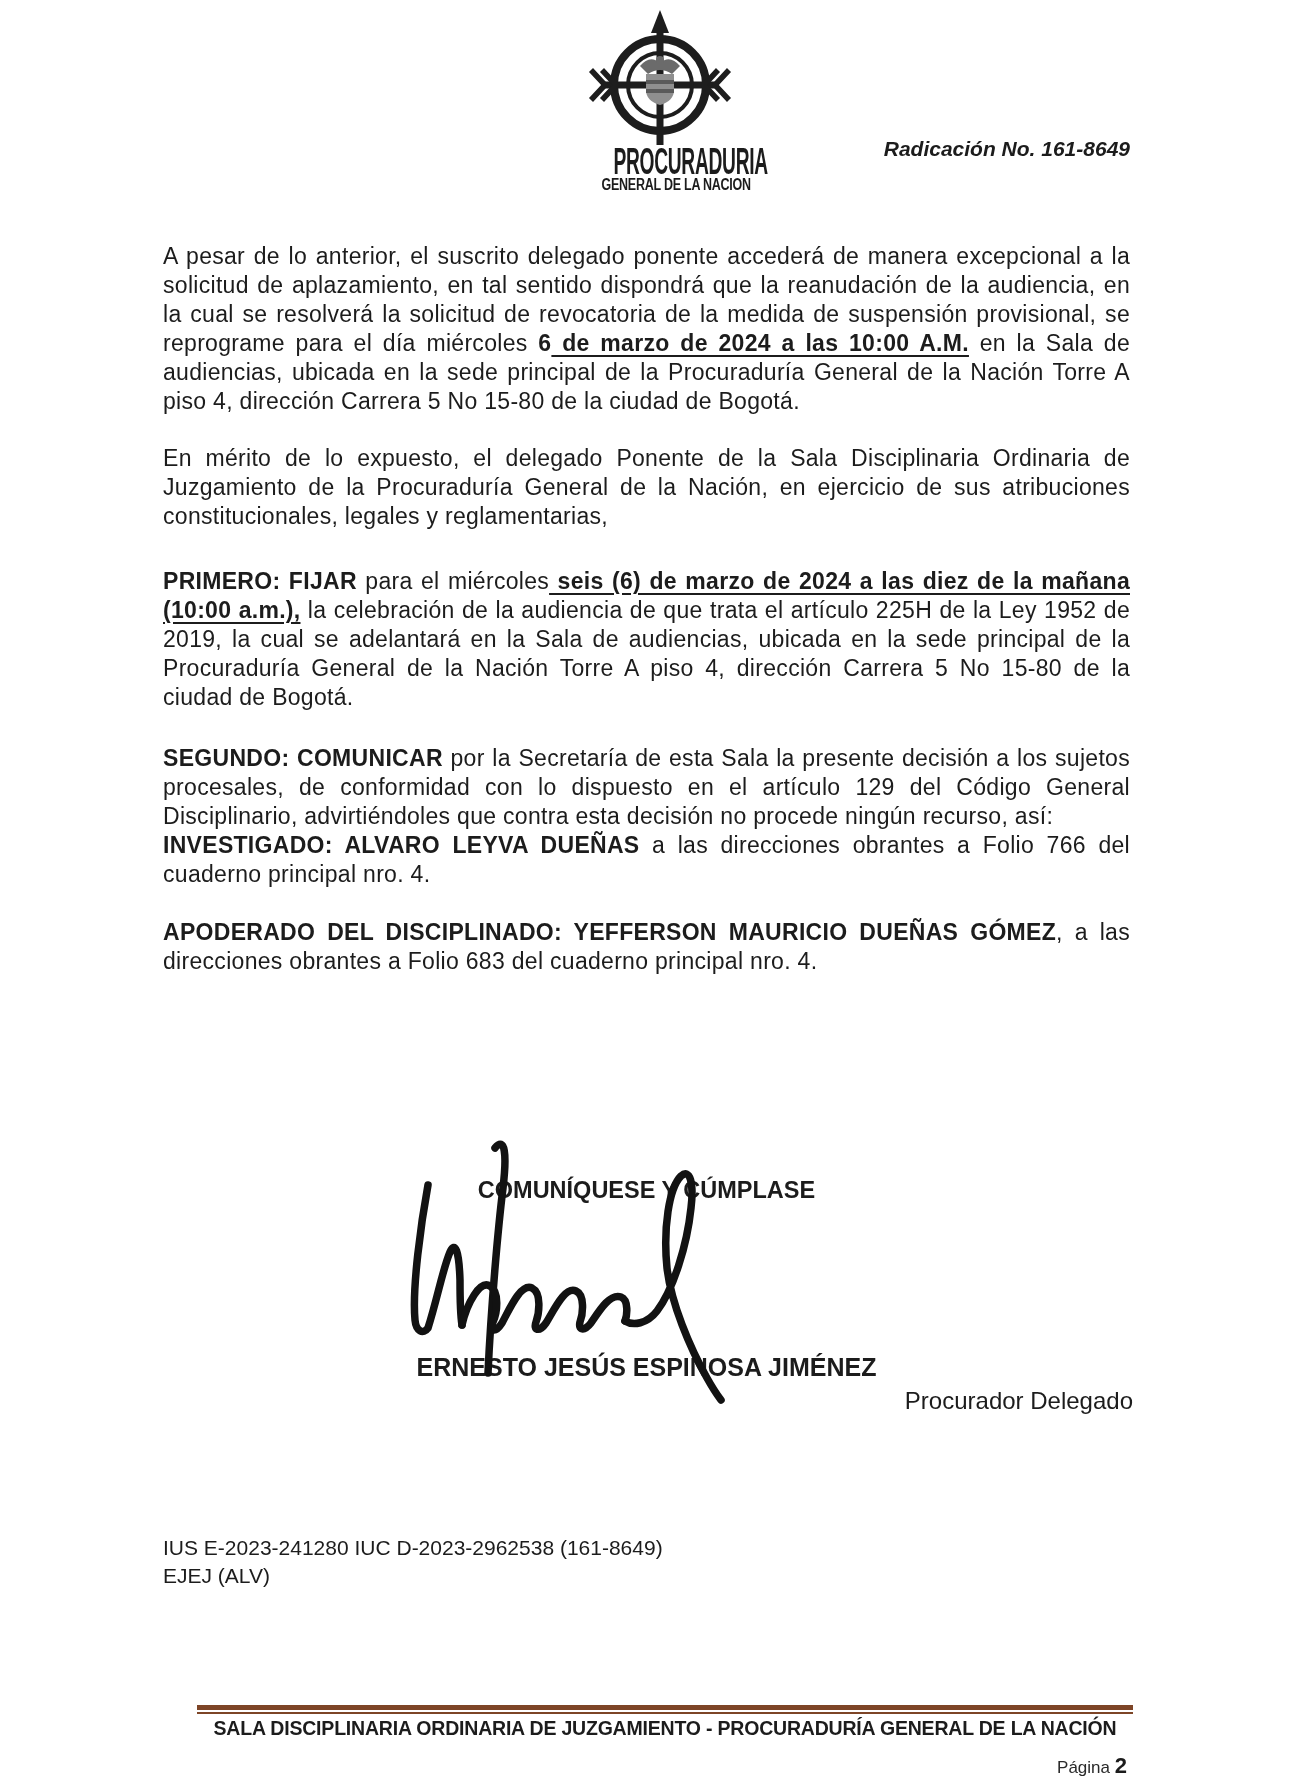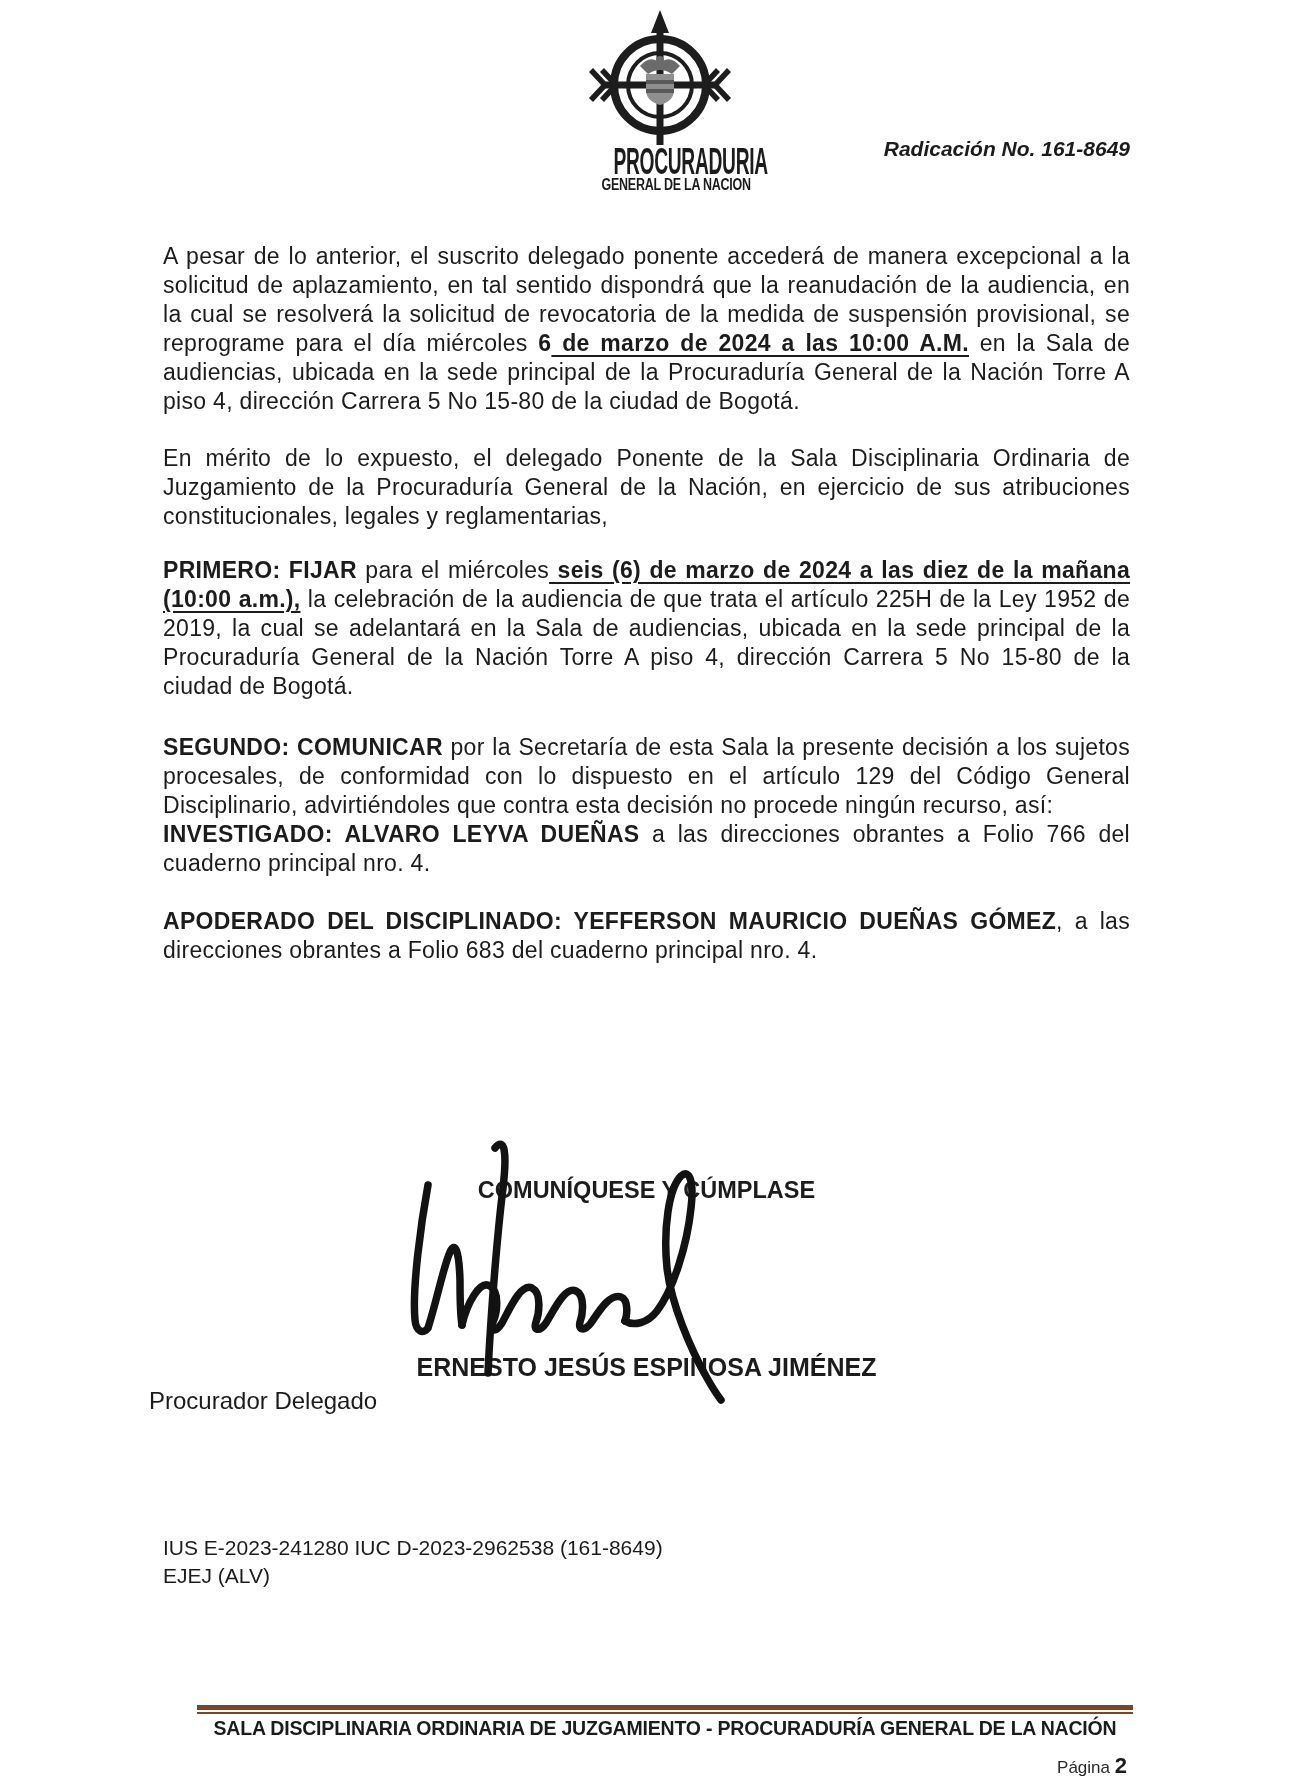--- a/index.html
+++ b/index.html
@@ -34,7 +34,7 @@
   }
   .body-text p { margin:0; }
   p.p-aplazamiento { margin-bottom:28px; }
-  p.p-merito       { margin-bottom:25px; }
+  p.p-merito       { margin-bottom:36px; }
   .h-resuelve      { margin:0 0 31px 0; text-align:center; font-weight:bold; font-size:23.5px; line-height:29px; }
   p.p-primero      { margin-bottom:32px; }
   p.p-segundo      { }

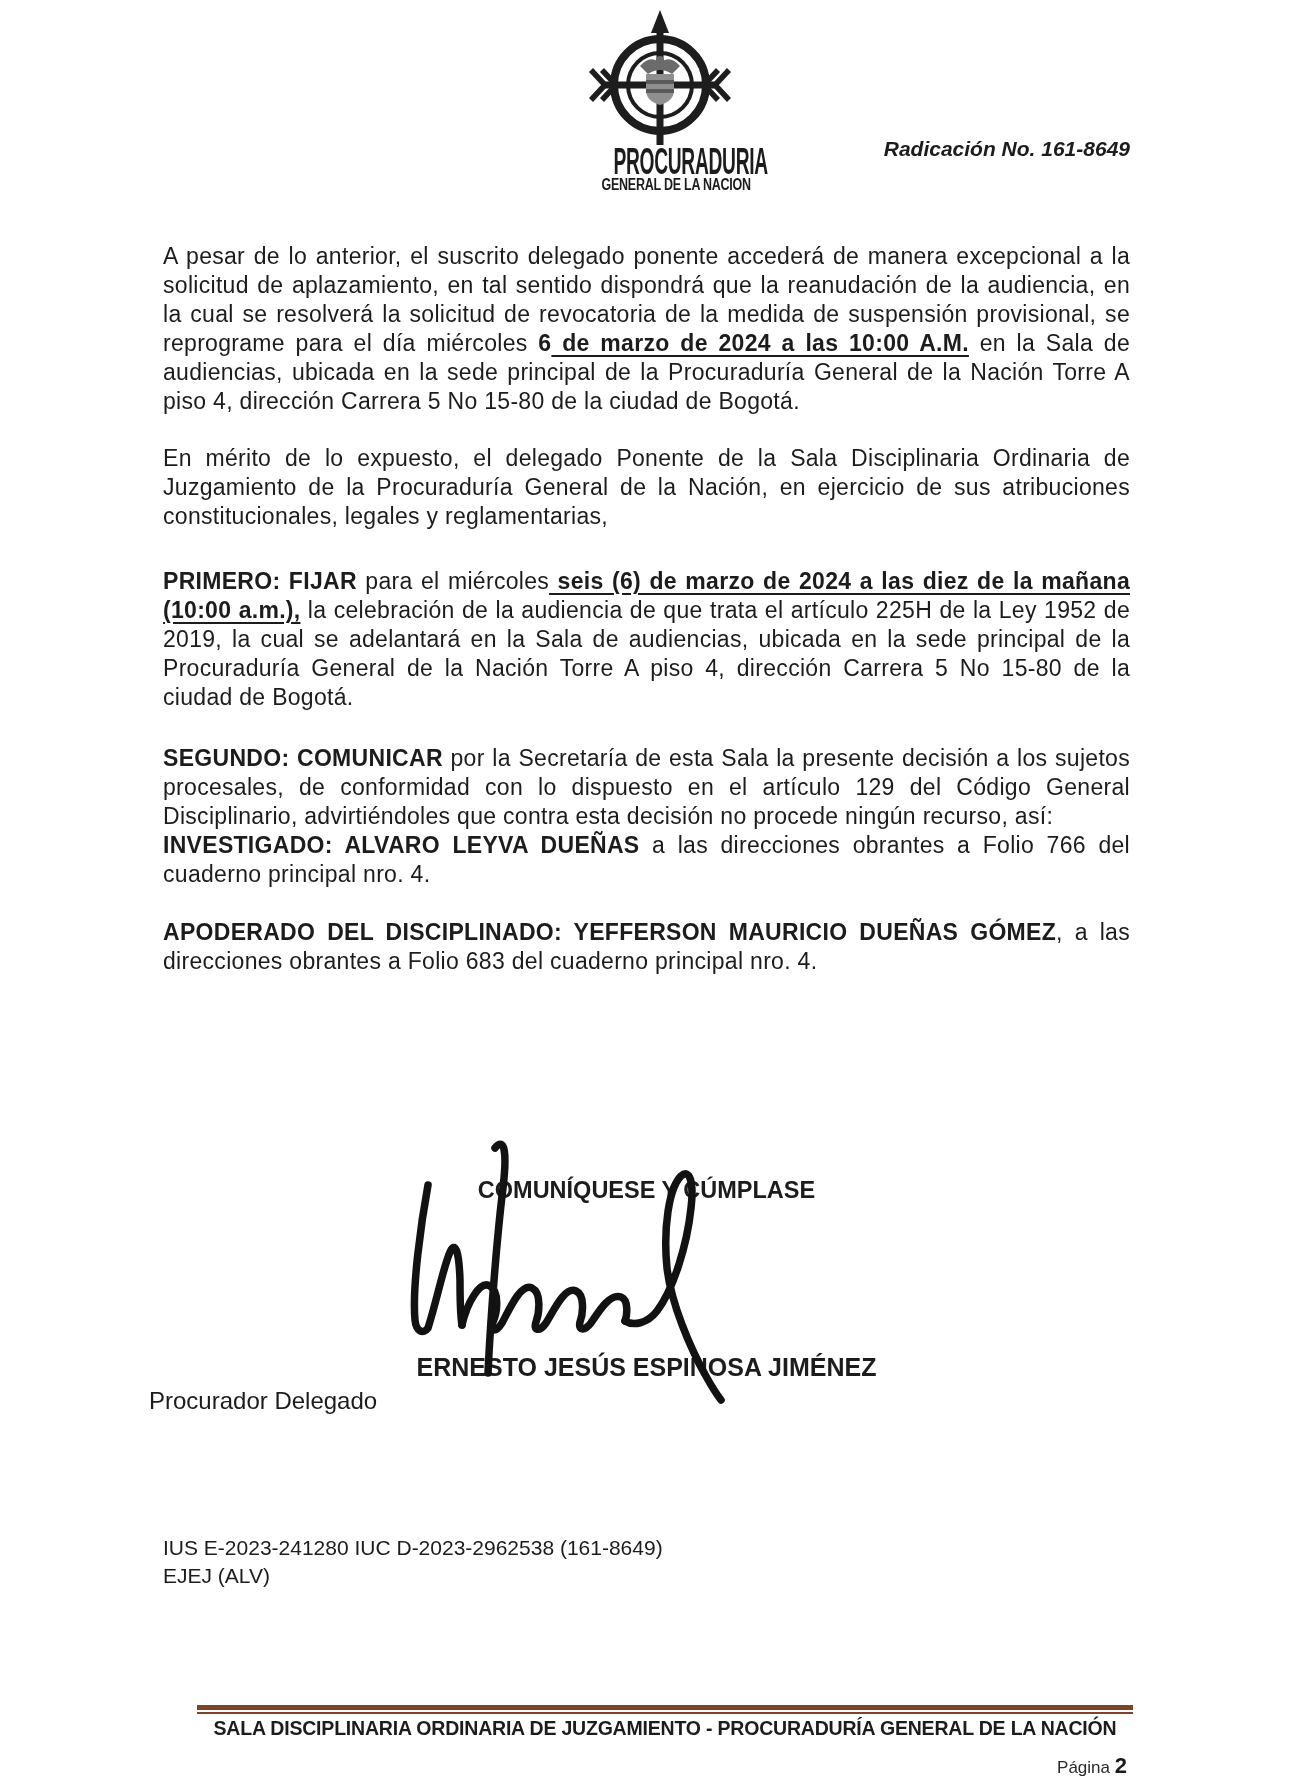--- a/index.html
+++ b/index.html
@@ -55,7 +55,7 @@
     font-weight:bold; font-size:25px; line-height:30px;
   }
   .signer-title {
-    position:absolute; left:149px; top:1386px; width:967px; text-align:left;
+    position:absolute; left:166px; top:1386px; width:967px; text-align:right;
     font-size:24px; line-height:30px;
   }
 

